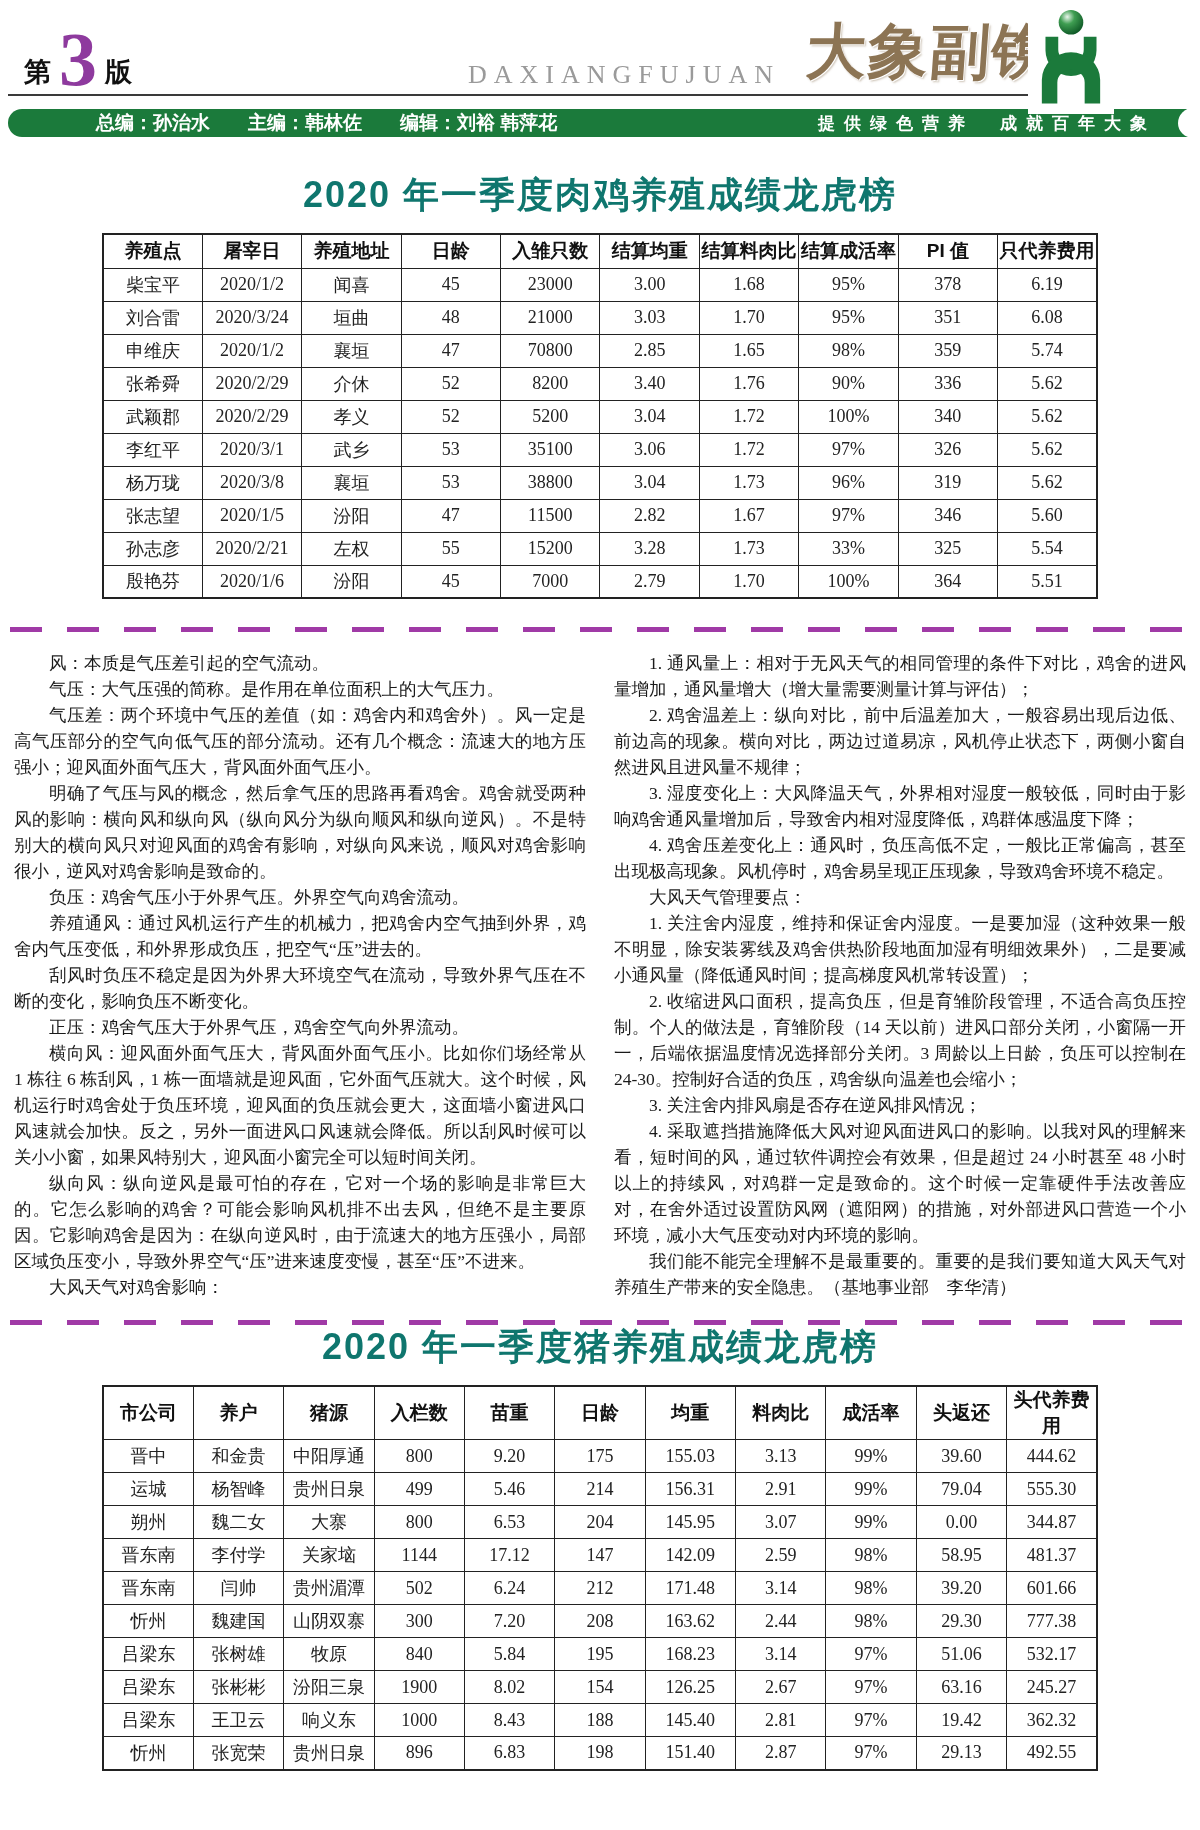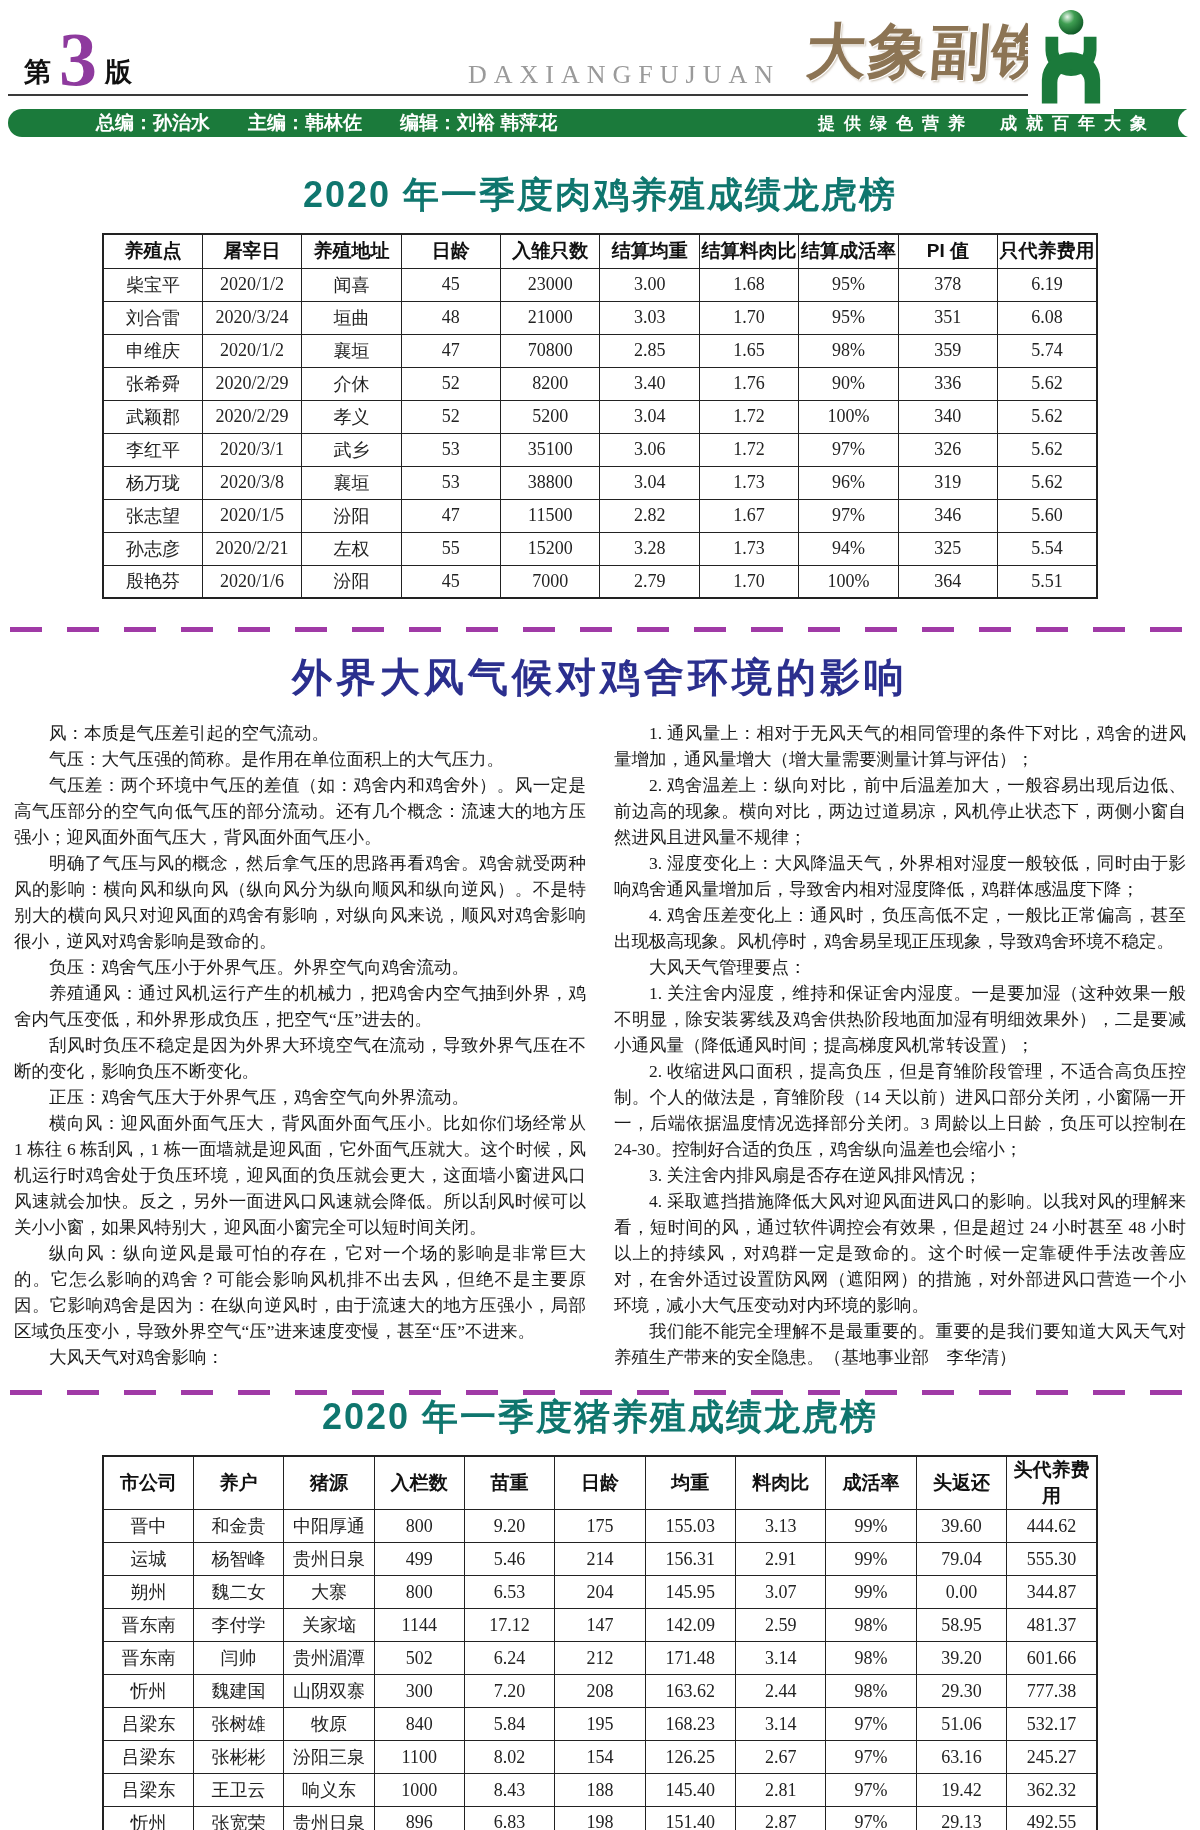--- a/index.html
+++ b/index.html
@@ -199,7 +199,7 @@
           <td>15200</td>
           <td>3.28</td>
           <td>1.73</td>
-          <td>94%</td>
+          <td>33%</td>
           <td>325</td>
           <td>5.54</td>
         </tr>

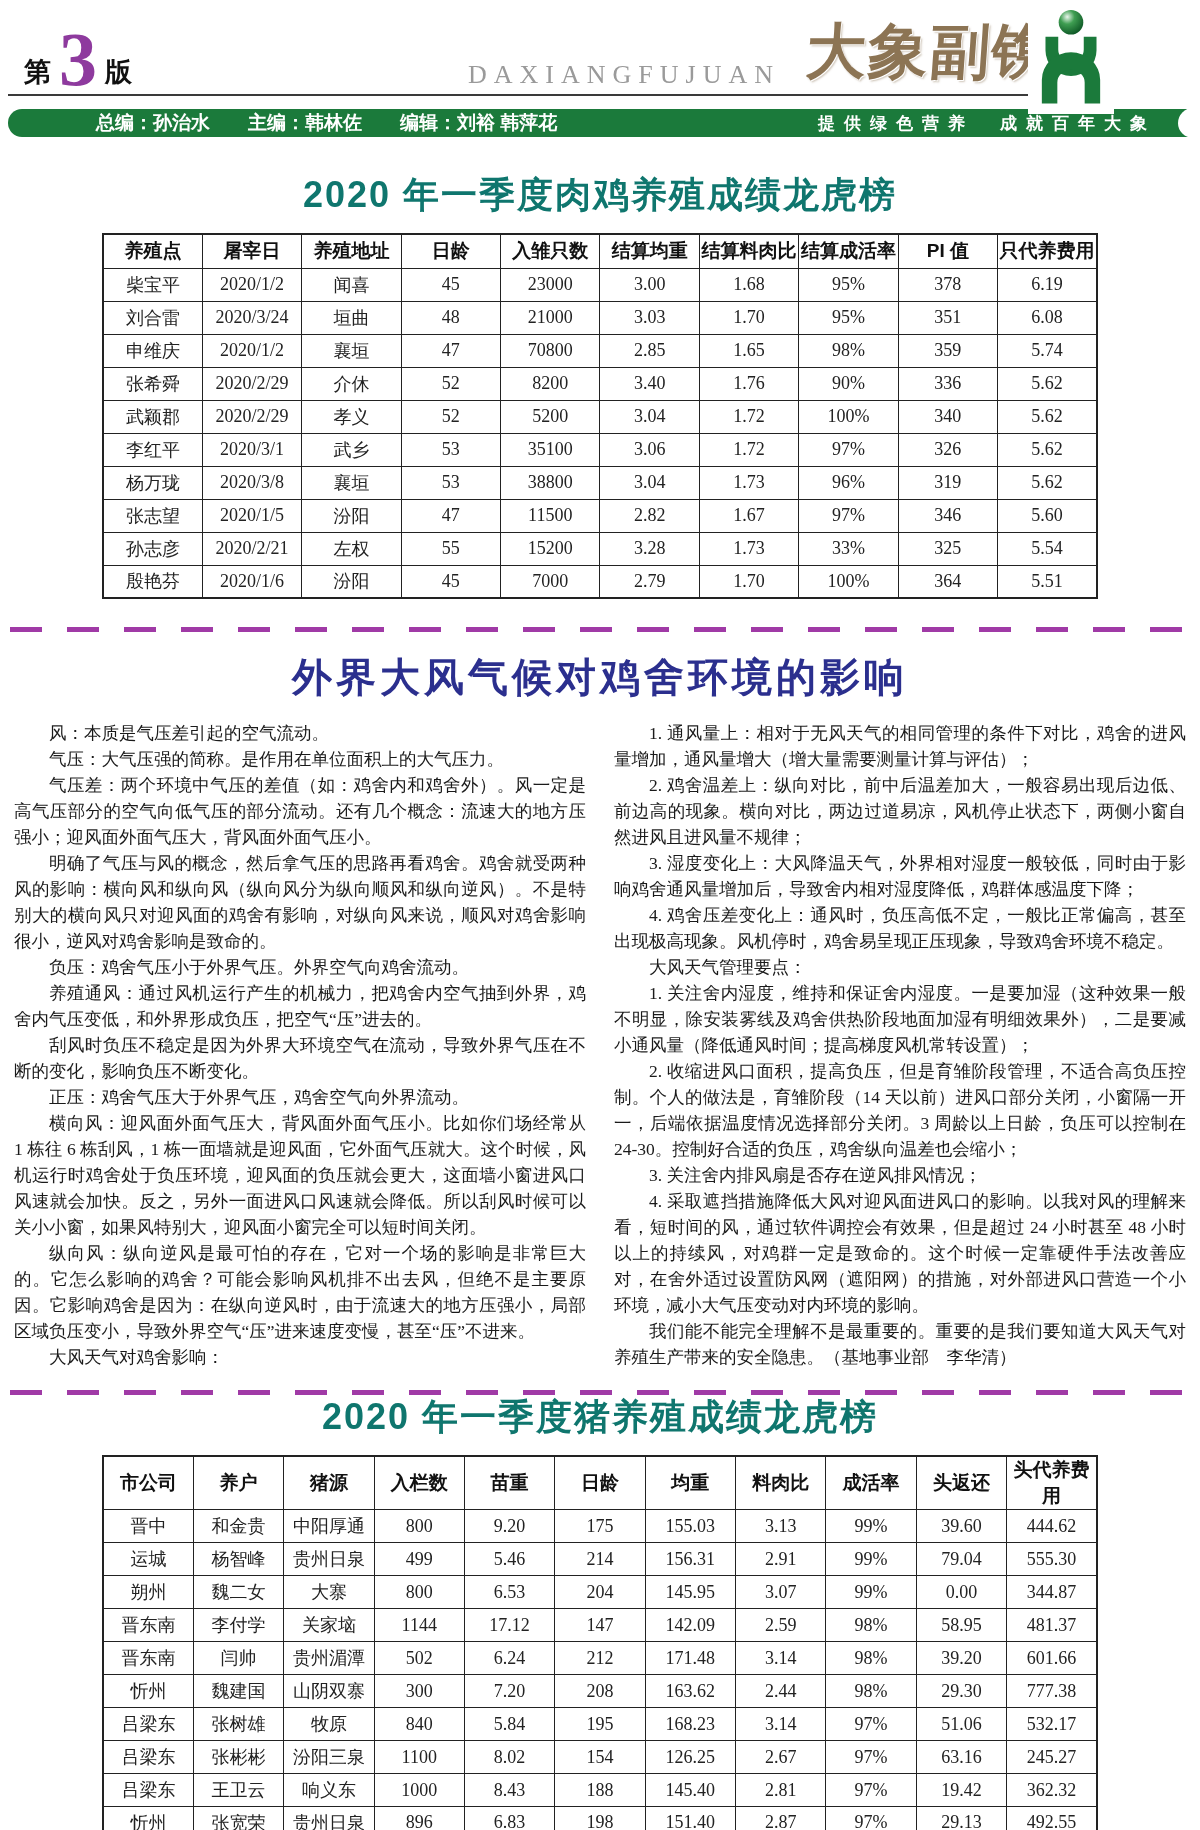--- a/index.html
+++ b/index.html
@@ -220,7 +220,6 @@
 
   <div class="dash-divider"></div>
 
-  <h1 class="sec-title article-title">外界大风气候对鸡舍环境的影响</h1>
   <div class="article-columns">
     <div class="article-col">
         <p>风：本质是气压差引起的空气流动。</p>

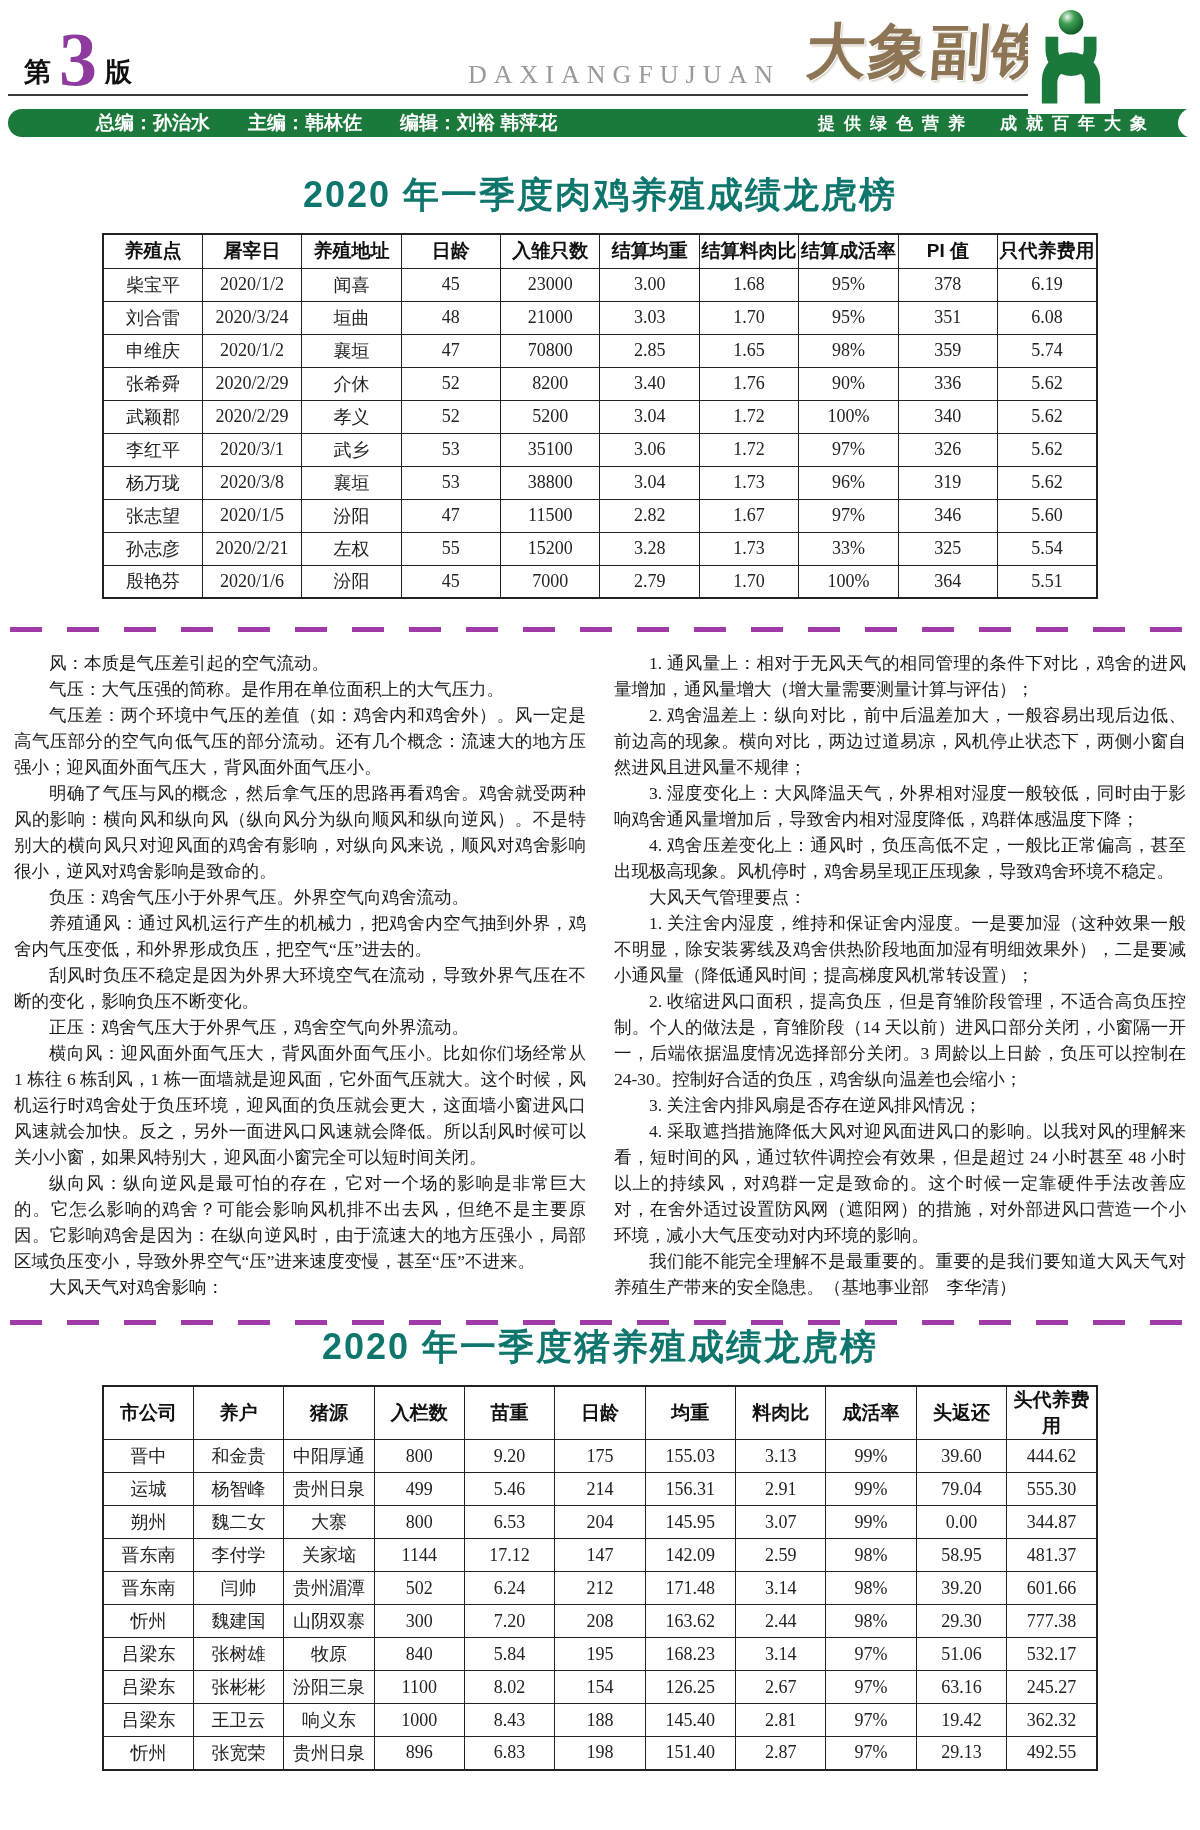--- a/index.html
+++ b/index.html
@@ -363,7 +363,7 @@
           <td>吕梁东</td>
           <td>张彬彬</td>
           <td>汾阳三泉</td>
-          <td>1100</td>
+          <td>1900</td>
           <td>8.02</td>
           <td>154</td>
           <td>126.25</td>

